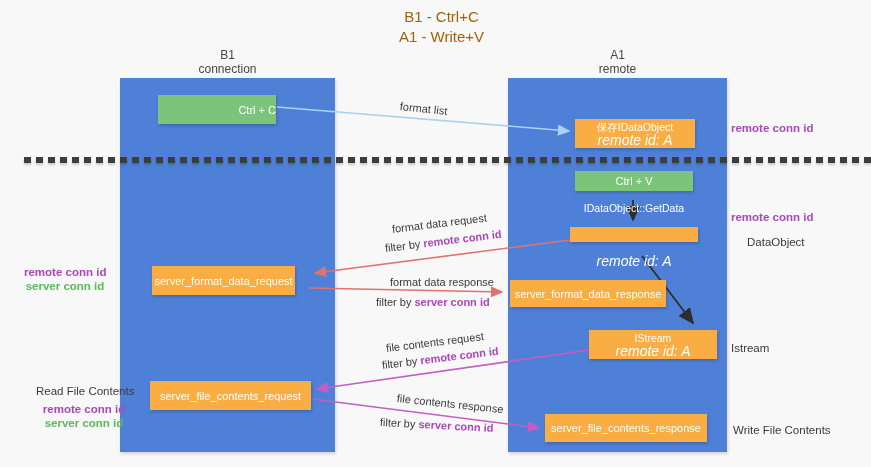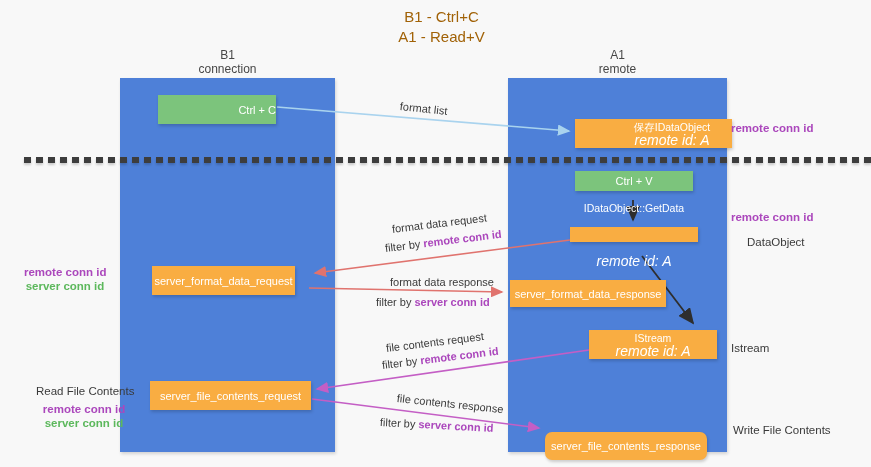--- a/index.html
+++ b/index.html
@@ -70,7 +70,7 @@
 
   <div class="abs title">
     <div>B1 - Ctrl+C</div>
-    <div>A1 - Read+V</div>
+    <div>A1 - Write+V</div>
   </div>
 
   <div class="abs col-header" style="left:120px;top:49px;width:215px;">

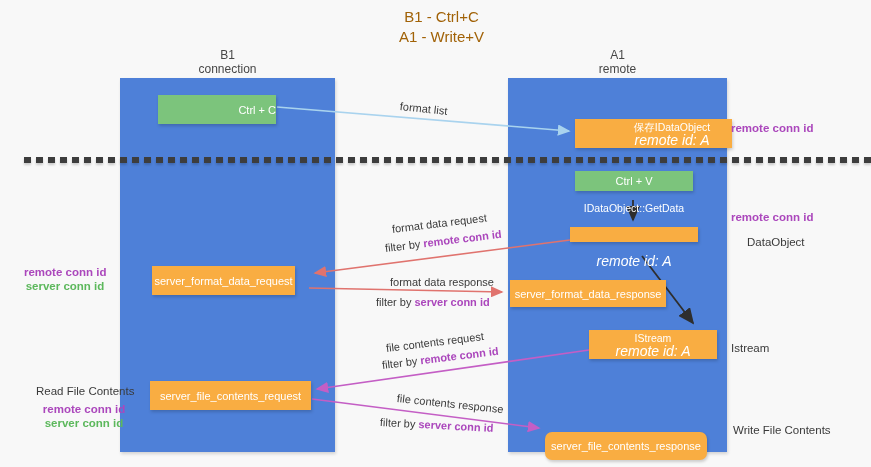--- a/index.html
+++ b/index.html
@@ -115,7 +115,7 @@
     <div>Ctrl + C</div>
   </div>
 
-  <div class="abs node orange z5" style="left:575px;top:119px;width:120px;height:29px;padding-left:37px;">
+  <div class="abs node orange z5" style="left:575px;top:119px;width:120px;height:29px;">
     <div class="l1">保存IDataObject</div>
     <div class="l2">remote id: A</div>
   </div>

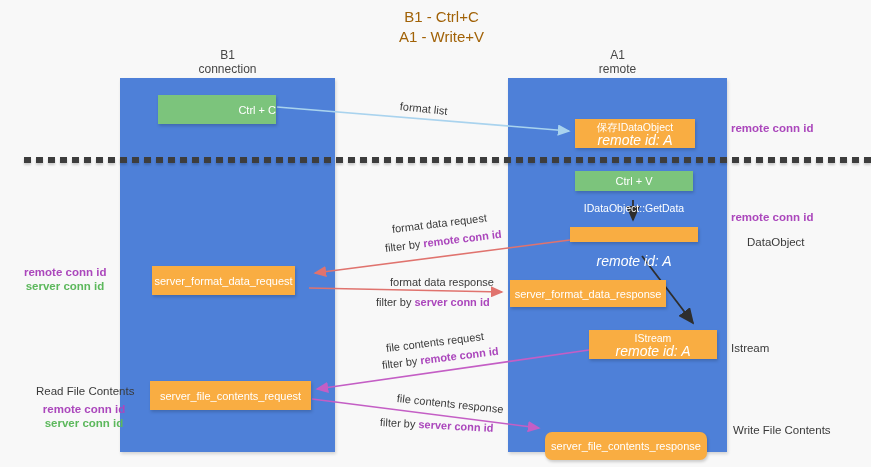--- a/index.html
+++ b/index.html
@@ -146,7 +146,7 @@
     <div>server_file_contents_request</div>
   </div>
 
-  <div class="abs node orange z5" style="left:545px;top:432px;width:162px;height:28px;border-radius:7px;">
+  <div class="abs node orange z5" style="left:545px;top:414px;width:162px;height:28px;">
     <div>server_file_contents_response</div>
   </div>
 

